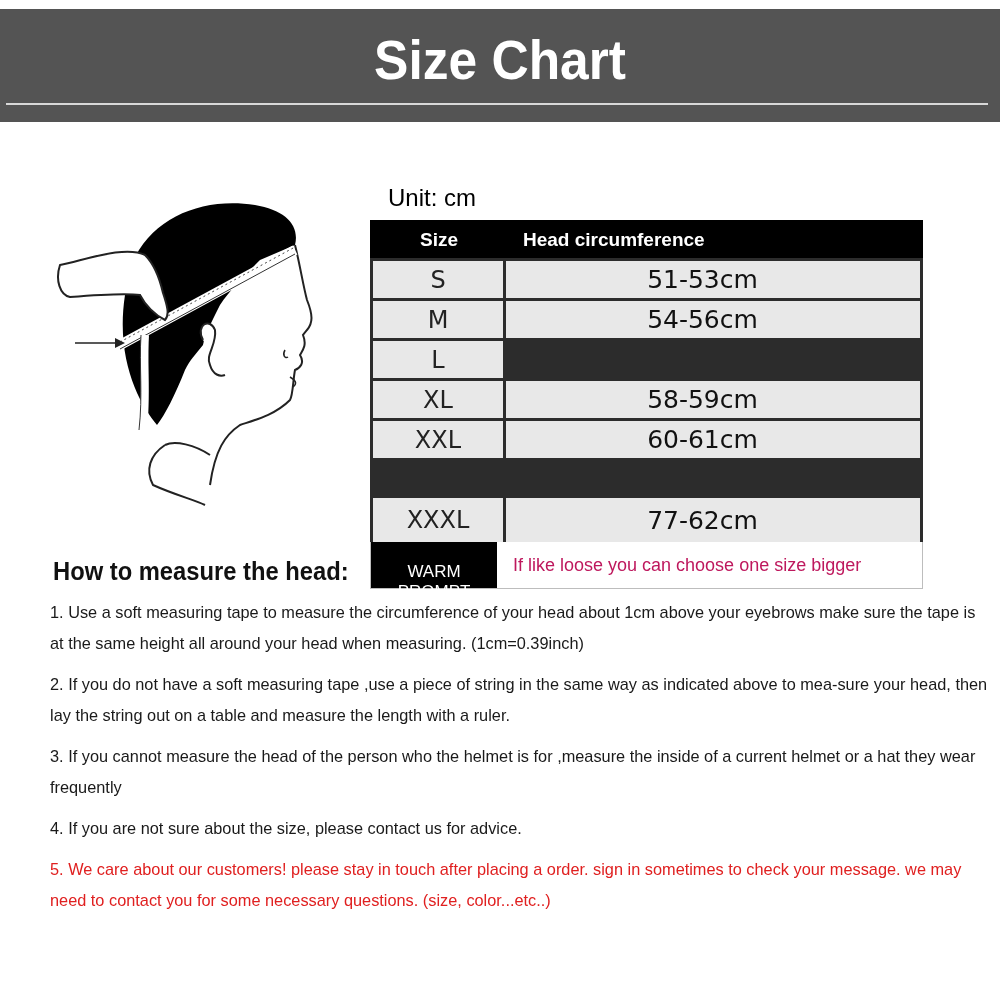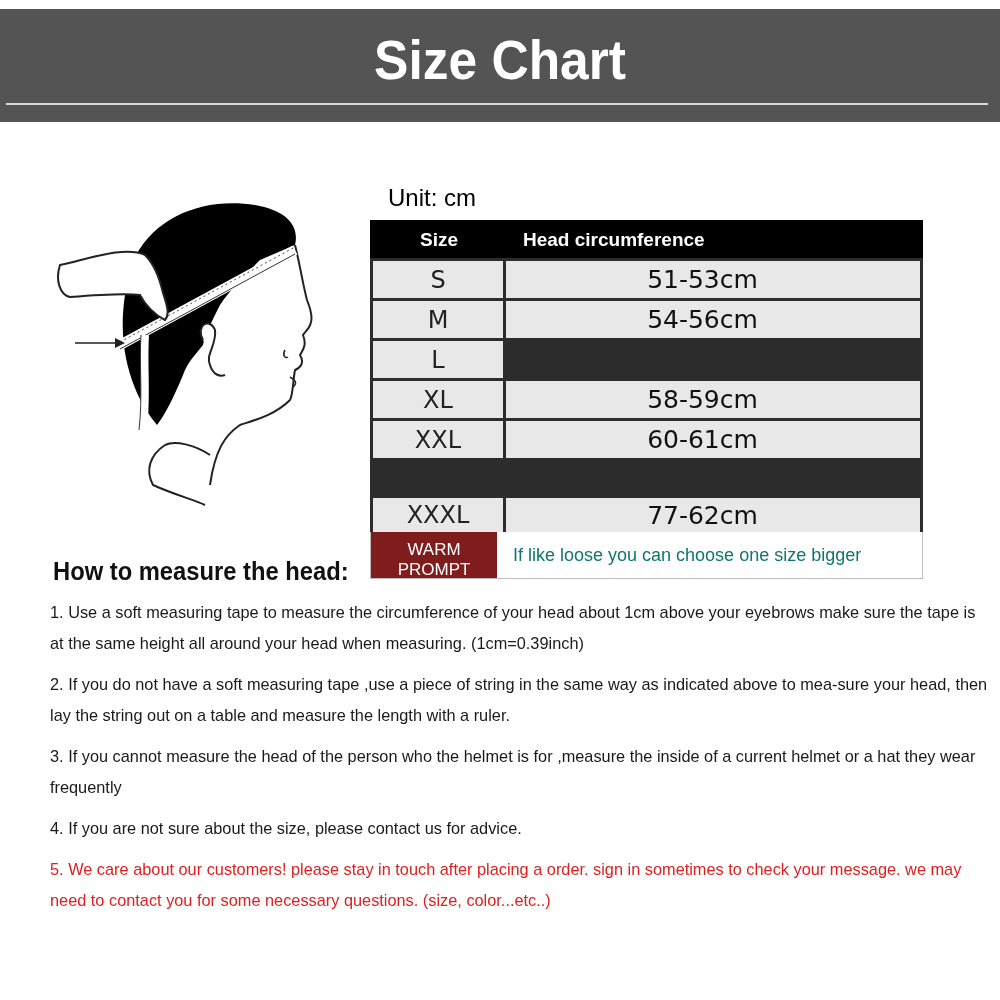--- a/index.html
+++ b/index.html
@@ -140,7 +140,7 @@
       <div class="cell-size">XXL</div>
       <div class="cell-val">60-61cm</div>
     </div>
-    <div class="row" style="margin-bottom:0;height:34px;margin-top:40px;">
+    <div class="row" style="margin-bottom:0;height:44px;margin-top:40px;">
       <div class="cell-size">XXXL</div>
       <div class="cell-val">77-62cm</div>
     </div>

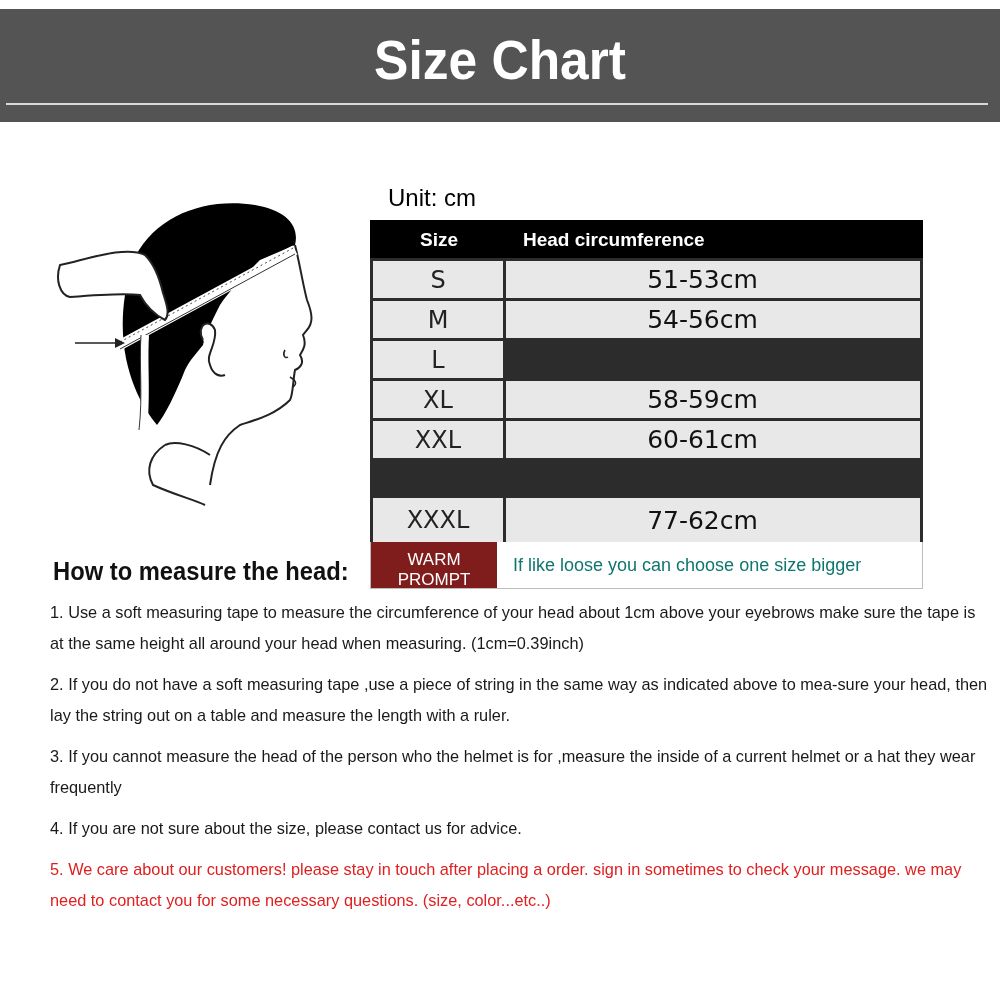--- a/index.html
+++ b/index.html
@@ -56,8 +56,8 @@
       display: flex; height: 46px; border: 1px solid #bdbdbd; border-top: none;
     }
     .warm-label {
-      width: 126px; background: #7f1d1d; color: #fff; font-size: 17px;
-      text-align: center; line-height: 20px; padding-top: 8px;
+      width: 126px; background: #000000; color: #fff; font-size: 17px;
+      text-align: center; line-height: 20px; padding-top: 20px;
     }
     .warm-text {
       flex: 1; background: #fff; display: flex; align-items: center;

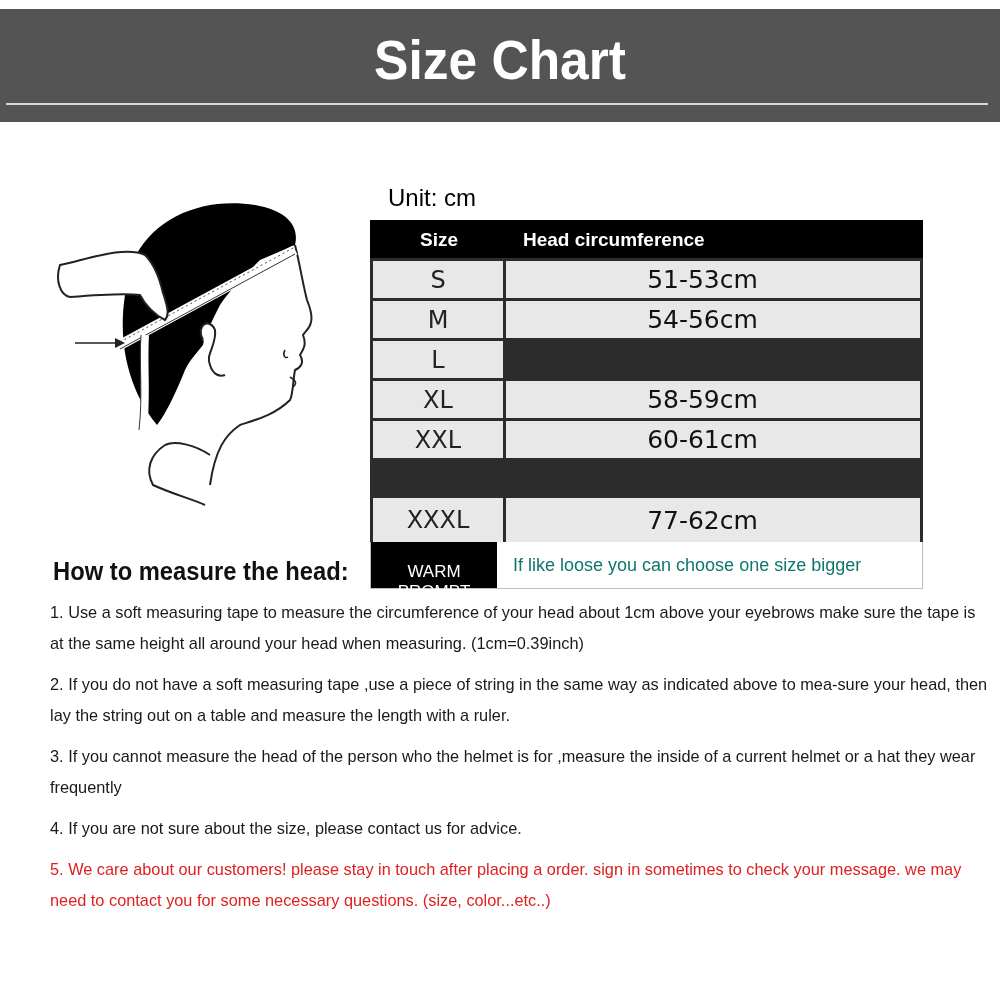--- a/index.html
+++ b/index.html
@@ -61,7 +61,7 @@
     }
     .warm-text {
       flex: 1; background: #fff; display: flex; align-items: center;
-      padding-left: 16px; font-size: 18px; color: #0f766e;
+      padding-left: 16px; font-size: 18px; color: #be185d;
     }
     .howto-title {
       position: absolute; left: 53px; top: 557px; font-size: 25px; font-weight: bold; color: #111;

